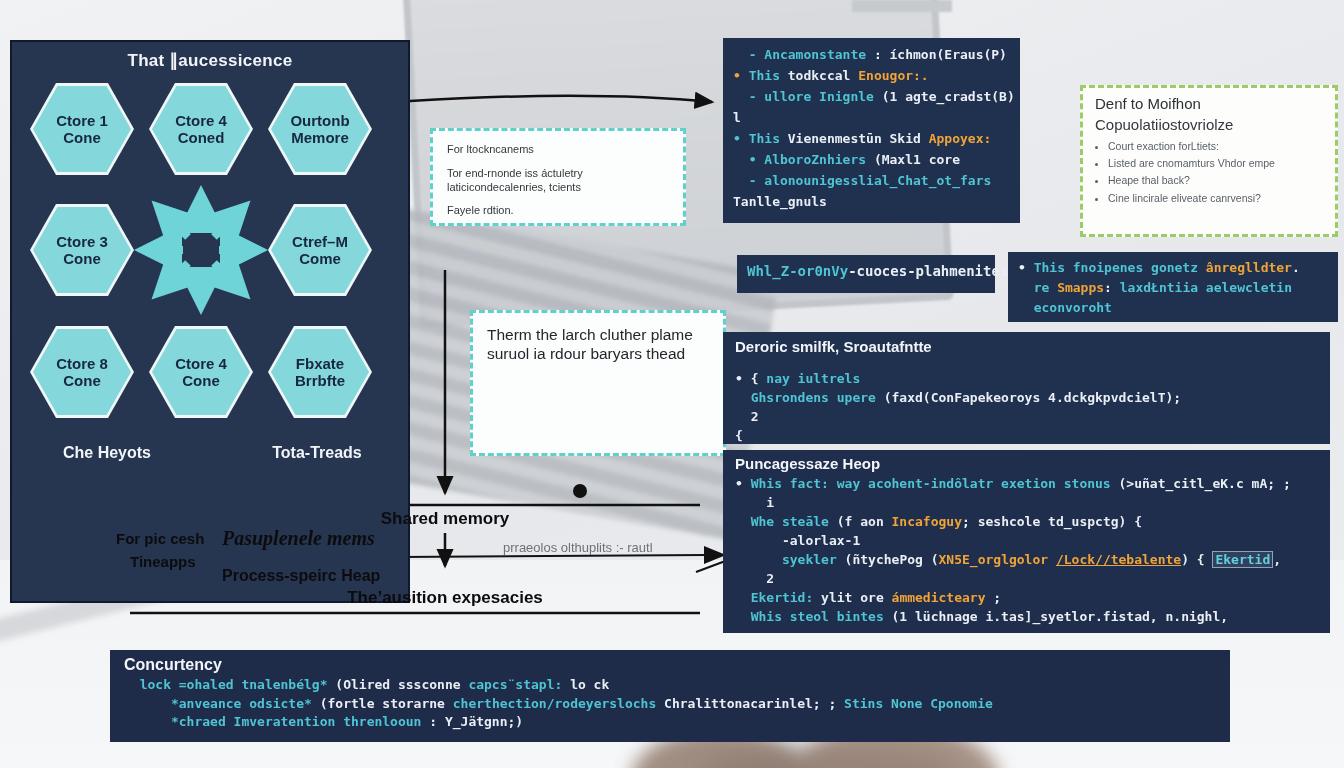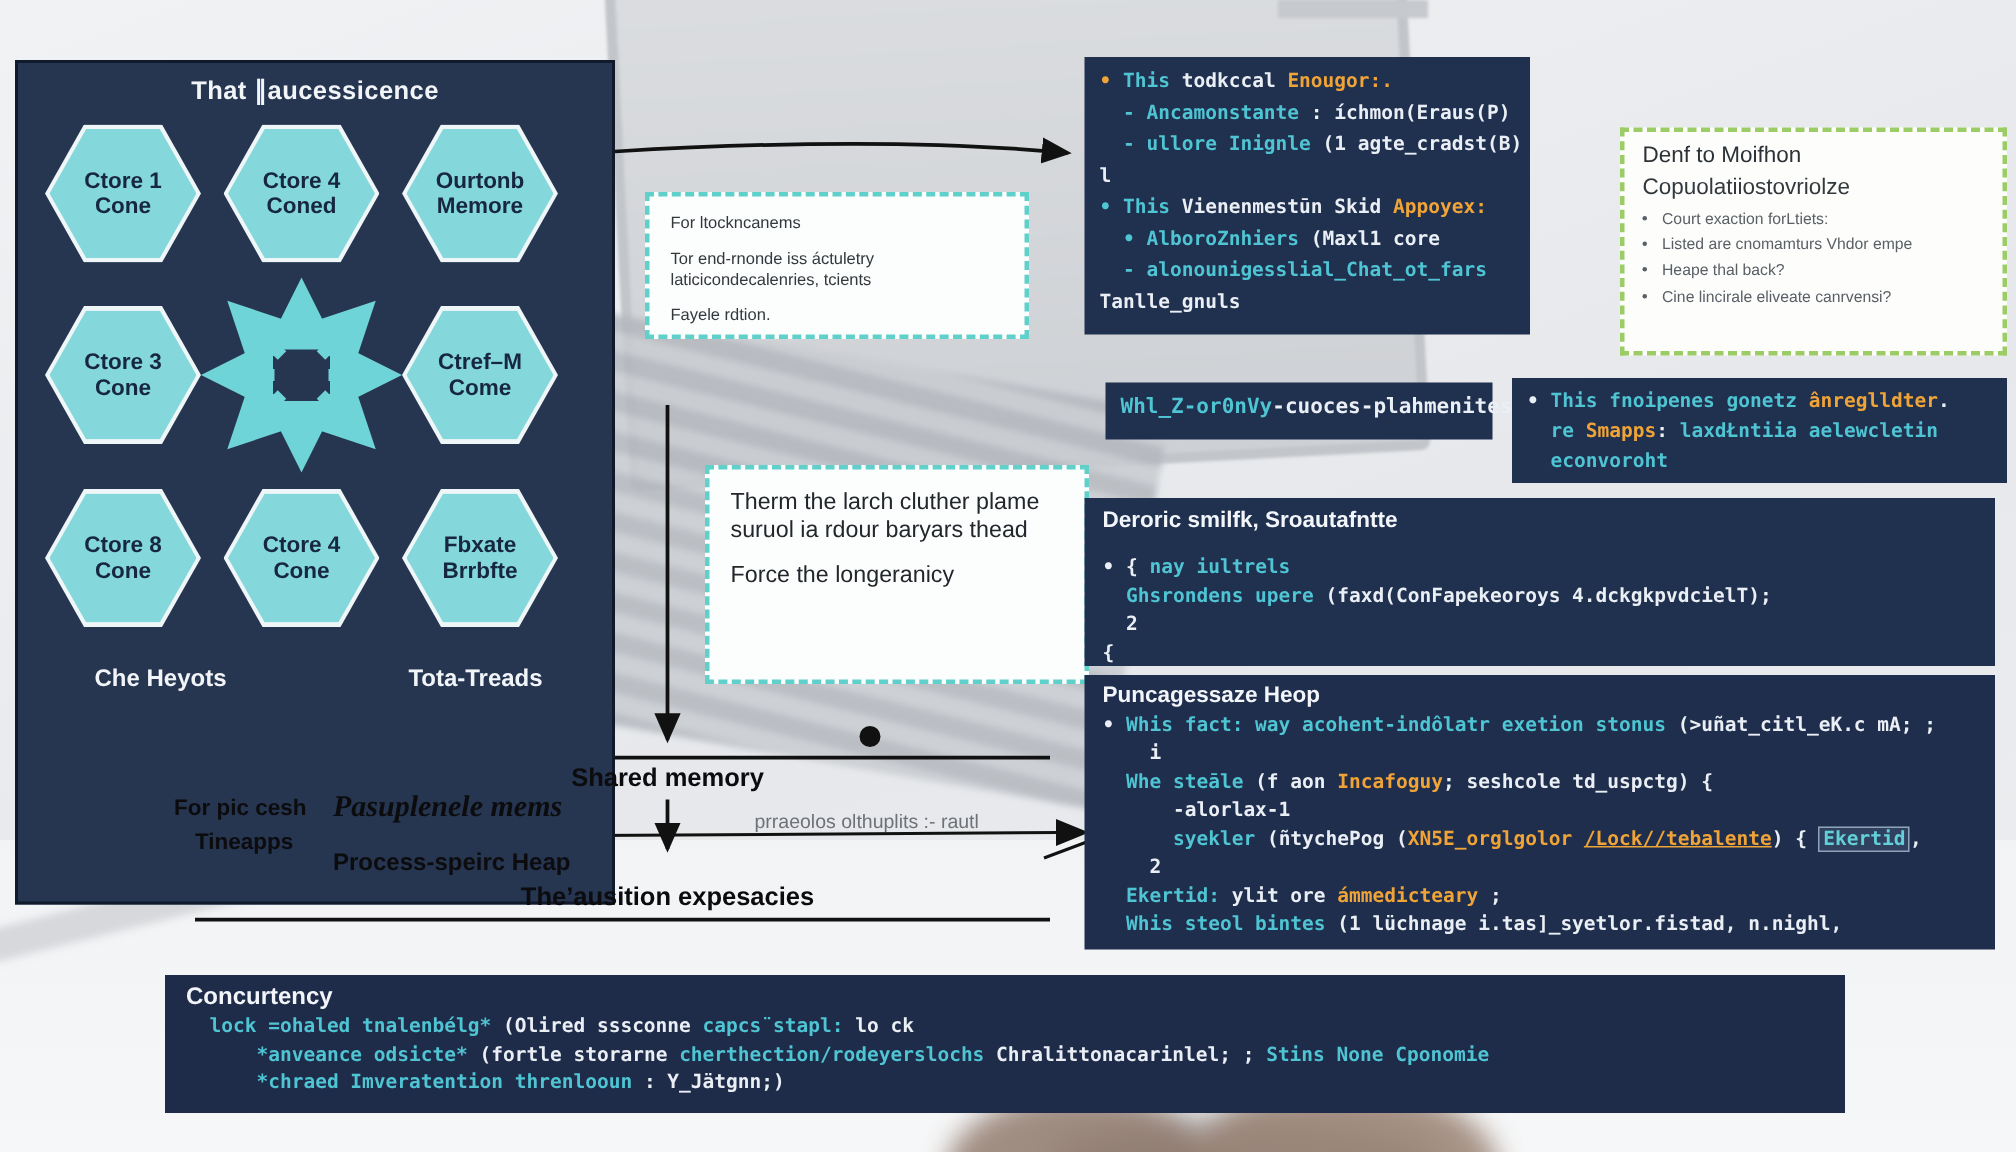--- a/index.html
+++ b/index.html
@@ -230,8 +230,8 @@
   </div>
 
   <div class="code cb-topright">
+      <div class="cl"><span class="c-t">  - </span><span class="c-t">Ancamonstante </span><span class="c-w">: íchmon(Eraus(P)</span></div>
       <div class="cl"><span class="c-o">• </span><span class="c-t">This </span><span class="c-w">todkccal </span><span class="c-o">Enougor:.</span></div>
-      <div class="cl"><span class="c-t">  - </span><span class="c-t">Ancamonstante </span><span class="c-w">: íchmon(Eraus(P)</span></div>
       <div class="cl"><span class="c-t">  - </span><span class="c-t">ullore Inignle </span><span class="c-w">(1 agte_cradst(B)</span></div>
       <div class="cl"><span class="c-w">l</span></div>
       <div class="cl"><span class="c-t">• </span><span class="c-t">This </span><span class="c-w">Vienenmestūn Skid </span><span class="c-o">Appoyex:</span></div>

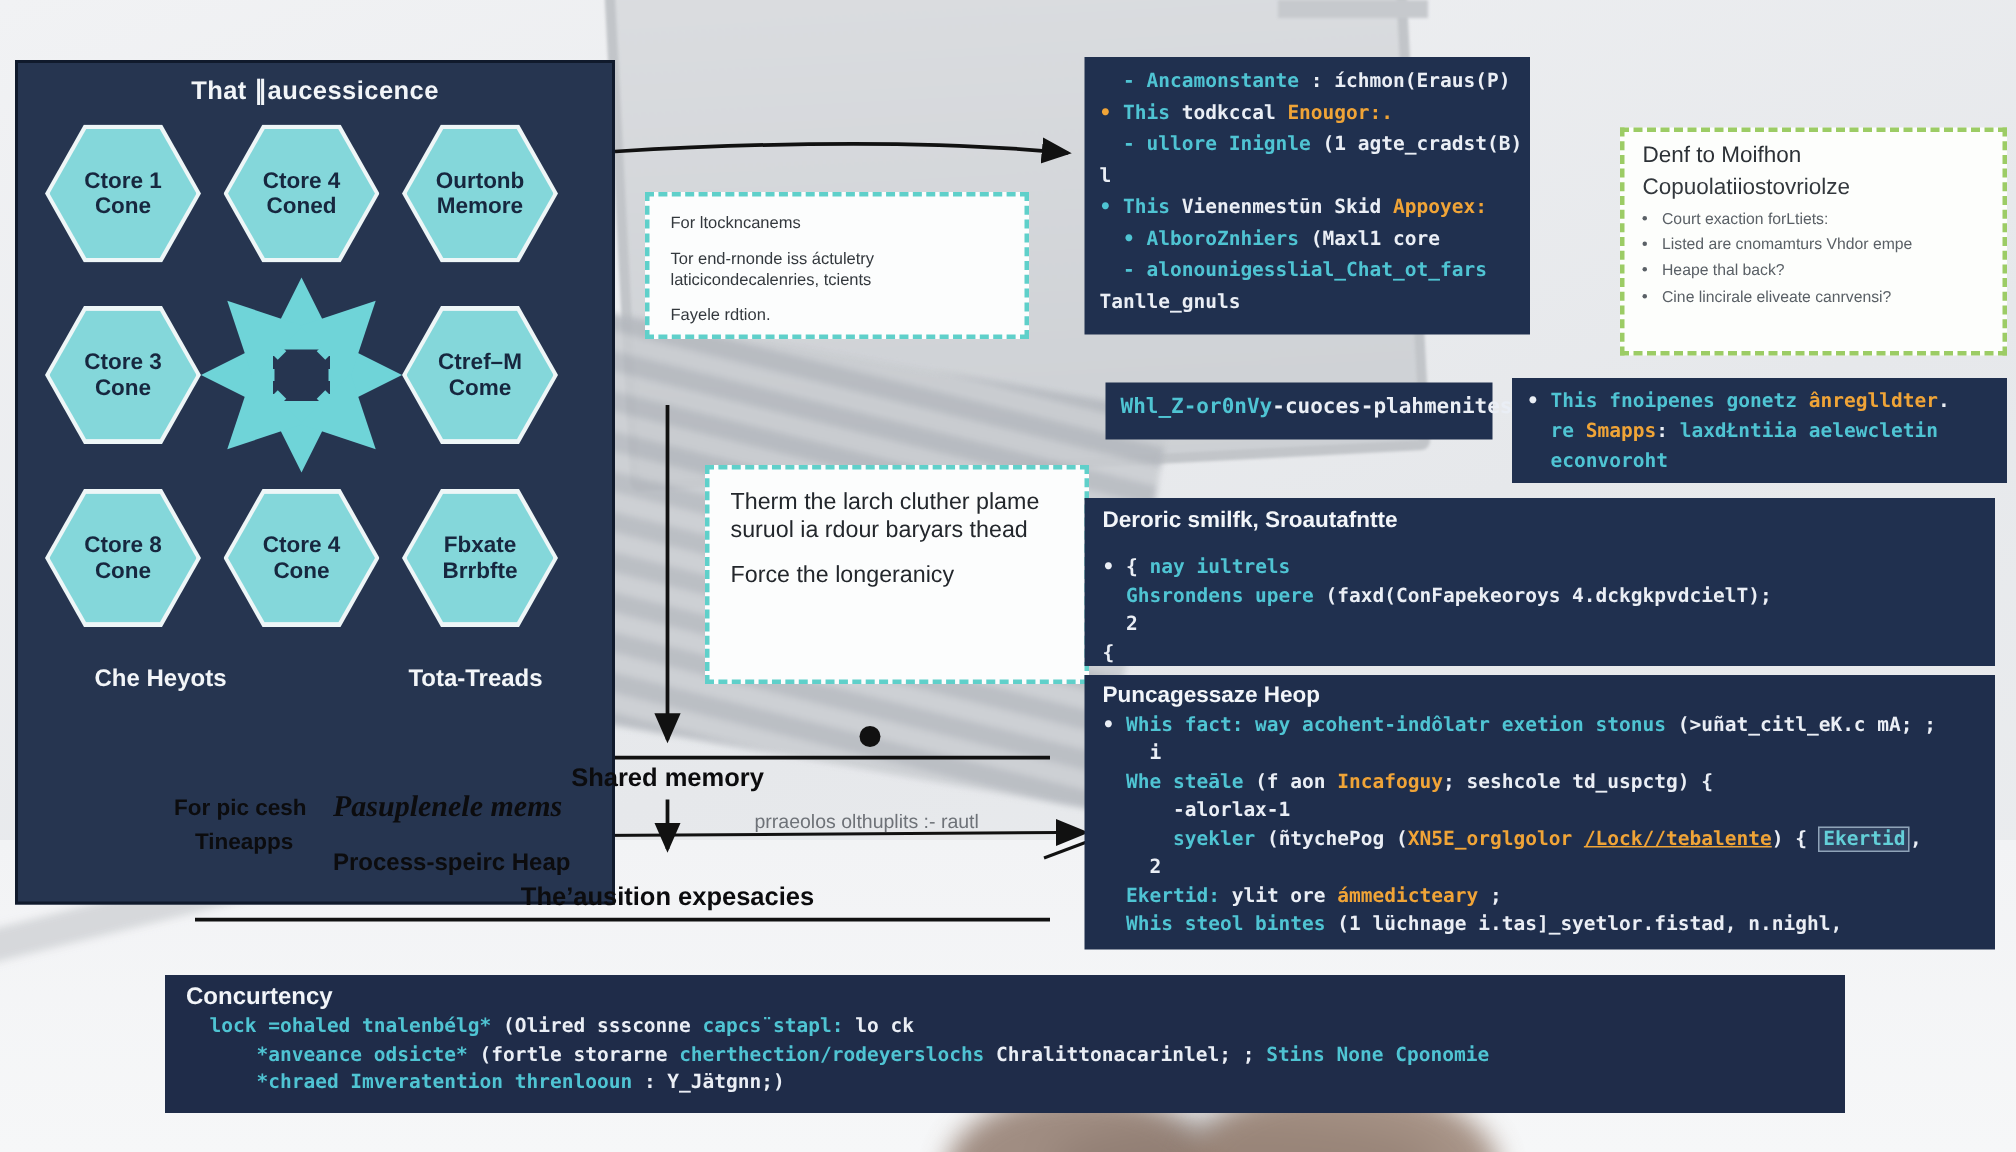--- a/index.html
+++ b/index.html
@@ -215,7 +215,6 @@
   </div>
   <div class="note-box nb2">
     <p>Therm the larch cluther plame suruol ia rdour baryars thead</p>
-    <p>Force the longeranicy</p>
   </div>
 
   <div class="green-box">

